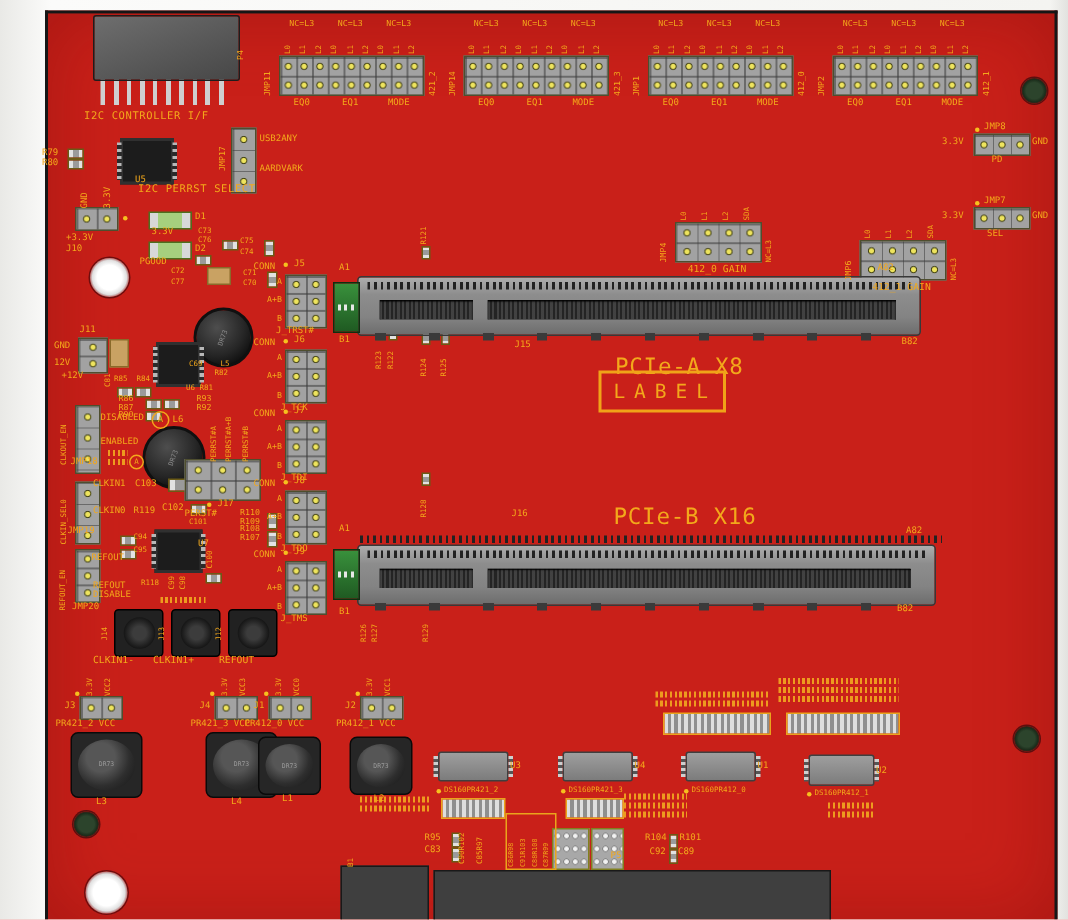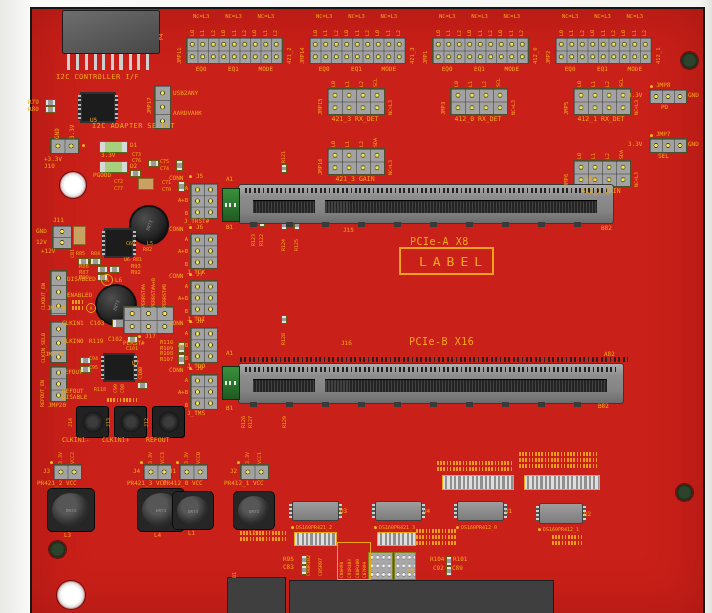--- a/index.html
+++ b/index.html
@@ -203,18 +203,6 @@
       </div>
   </div>
 
-  <div class="rxg" style="left:326px;top:72px">
-    <div class="colrow4" style="top:0;left:1px">
-        <span>L0</span>
-        <span>L1</span>
-        <span>L2</span>
-        <span>SCL</span>
-      </div>
-    <div class="ph ph56" style="top:16px;left:1px"></div>
-    <div class="t v t55" style="left:-9px;top:17px;height:26px">JMP15</div>
-    <div class="t v t5" style="right:-9px;top:16px;height:27px">NC=L3</div>
-    <div class="t t65" style="left:-12px;top:44px;width:82px;text-align:center">421_3 RX_DET</div>
-  </div>
   <div class="rxg" style="left:449px;top:72px">
     <div class="colrow4" style="top:0;left:1px">
         <span>L0</span>

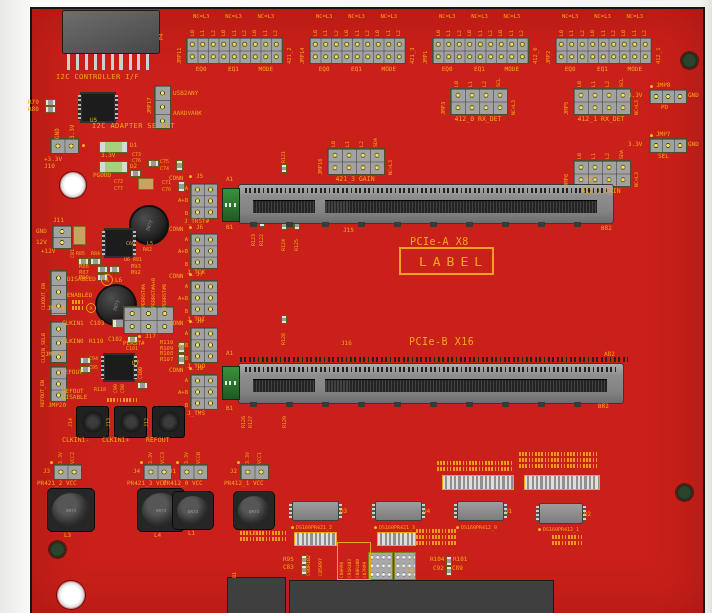--- a/index.html
+++ b/index.html
@@ -203,18 +203,6 @@
       </div>
   </div>
 
-  <div class="rxg" style="left:449px;top:72px">
-    <div class="colrow4" style="top:0;left:1px">
-        <span>L0</span>
-        <span>L1</span>
-        <span>L2</span>
-        <span>SCL</span>
-      </div>
-    <div class="ph ph56" style="top:16px;left:1px"></div>
-    <div class="t v t55" style="left:-9px;top:17px;height:26px">JMP3</div>
-    <div class="t v t5" style="right:-9px;top:16px;height:27px">NC=L3</div>
-    <div class="t t65" style="left:-12px;top:44px;width:82px;text-align:center">412_0 RX_DET</div>
-  </div>
   <div class="rxg" style="left:572px;top:72px">
     <div class="colrow4" style="top:0;left:1px">
         <span>L0</span>

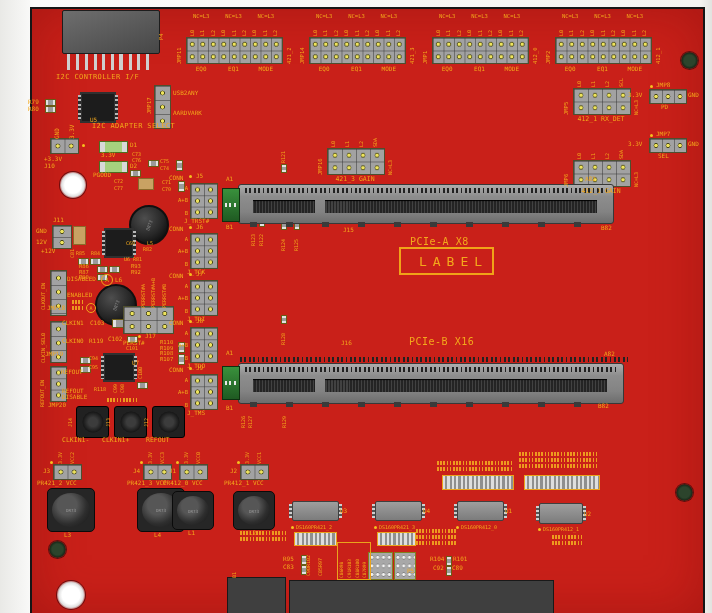--- a/index.html
+++ b/index.html
@@ -203,18 +203,6 @@
       </div>
   </div>
 
-  <div class="rxg" style="left:572px;top:72px">
-    <div class="colrow4" style="top:0;left:1px">
-        <span>L0</span>
-        <span>L1</span>
-        <span>L2</span>
-        <span>SCL</span>
-      </div>
-    <div class="ph ph56" style="top:16px;left:1px"></div>
-    <div class="t v t55" style="left:-9px;top:17px;height:26px">JMP5</div>
-    <div class="t v t5" style="right:-9px;top:16px;height:27px">NC=L3</div>
-    <div class="t t65" style="left:-12px;top:44px;width:82px;text-align:center">412_1 RX_DET</div>
-  </div>
 
   <div class="rxg" style="left:326px;top:132px">
     <div class="colrow4" style="top:0;left:1px">

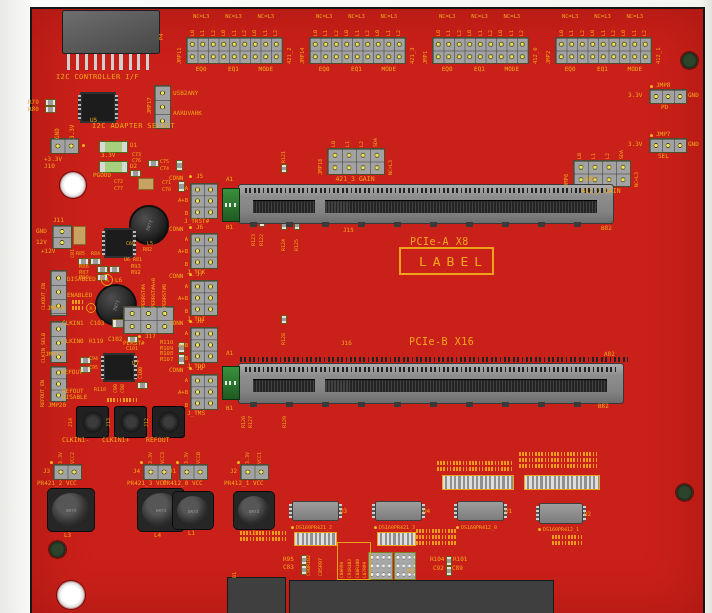--- a/index.html
+++ b/index.html
@@ -252,7 +252,7 @@
   <div class="t" style="left:173px;top:90px">USB2ANY</div>
   <div class="t" style="left:173px;top:110px">AARDVARK</div>
   <div class="t" style="left:90px;top:117px">U5</div>
-  <div class="t t7" style="left:92px;top:123px">I2C ADAPTER SELECT</div>
+  <div class="t t7" style="left:92px;top:123px">I2C PERRST SELECT</div>
 
   <div class="t v" style="left:54px;top:121px;height:18px">GND</div>
   <div class="t v" style="left:69px;top:120px;height:19px">3.3V</div>

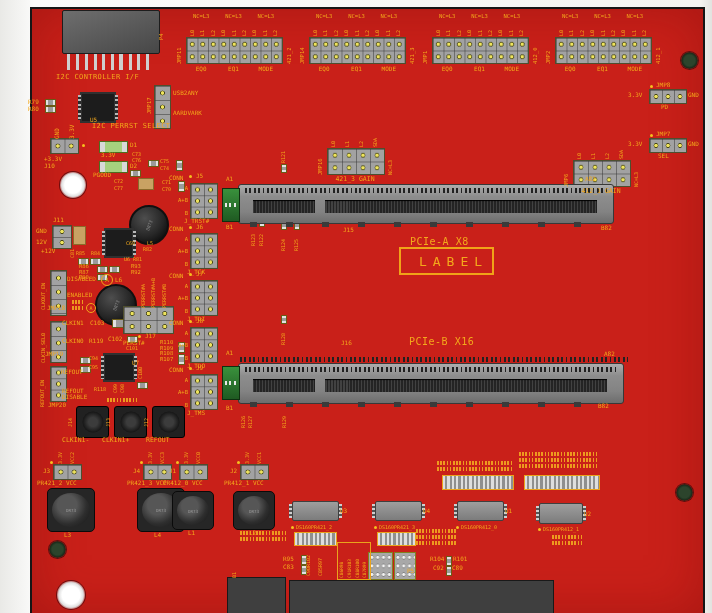--- a/index.html
+++ b/index.html
@@ -204,18 +204,6 @@
   </div>
 
 
-  <div class="rxg" style="left:326px;top:132px">
-    <div class="colrow4" style="top:0;left:1px">
-        <span>L0</span>
-        <span>L1</span>
-        <span>L2</span>
-        <span>SDA</span>
-      </div>
-    <div class="ph ph56" style="top:16px;left:1px"></div>
-    <div class="t v t55" style="left:-9px;top:17px;height:26px">JMP16</div>
-    <div class="t v t5" style="right:-9px;top:16px;height:27px">NC=L3</div>
-    <div class="t t65" style="left:-8px;top:44px;width:74px;text-align:center">421_3 GAIN</div>
-  </div>
   <div class="rxg" style="left:572px;top:144px">
     <div class="colrow4" style="top:0;left:1px">
         <span>L0</span>

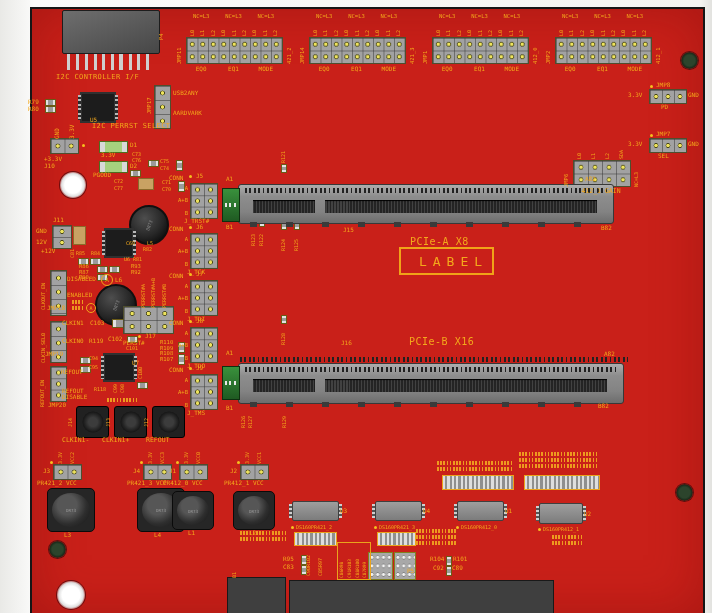--- a/index.html
+++ b/index.html
@@ -204,6 +204,18 @@
   </div>
 
 
+  <div class="rxg" style="left:449px;top:132px">
+    <div class="colrow4" style="top:0;left:1px">
+        <span>L0</span>
+        <span>L1</span>
+        <span>L2</span>
+        <span>SDA</span>
+      </div>
+    <div class="ph ph56" style="top:16px;left:1px"></div>
+    <div class="t v t55" style="left:-9px;top:17px;height:26px">JMP4</div>
+    <div class="t v t5" style="right:-9px;top:16px;height:27px">NC=L3</div>
+    <div class="t t65" style="left:-8px;top:44px;width:74px;text-align:center">412_0 GAIN</div>
+  </div>
   <div class="rxg" style="left:572px;top:144px">
     <div class="colrow4" style="top:0;left:1px">
         <span>L0</span>

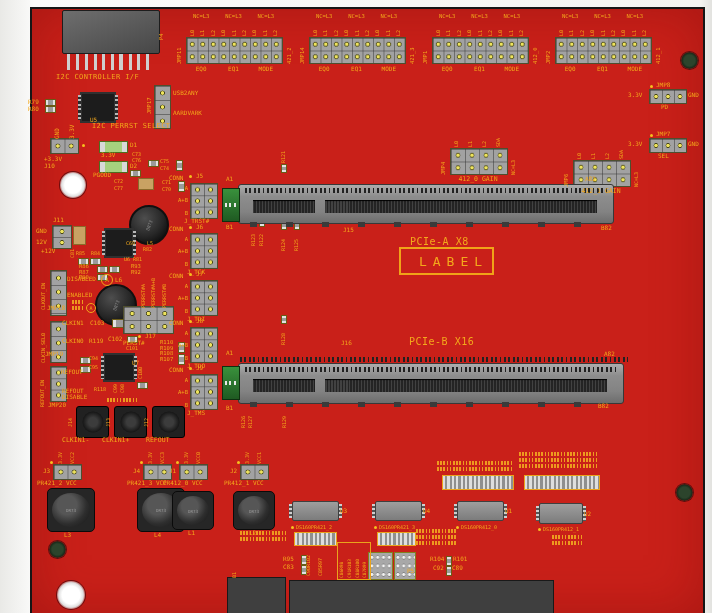--- a/index.html
+++ b/index.html
@@ -9,7 +9,7 @@
   #board{position:absolute;left:30px;top:7px;width:671px;height:606px;background:#c92019;border:2px solid #161616;border-bottom:none;
          box-shadow:inset 0 0 50px rgba(110,8,8,.35);}
   .t{position:absolute;color:var(--silk);font-size:6px;line-height:1.1;white-space:nowrap;z-index:5;}
-  .t5{font-size:5px}.t55{font-size:5.5px}.t65{font-size:6.5px}.t7{font-size:7px;letter-spacing:.4px}.t9{font-size:10px;letter-spacing:.5px}
+  .t5{font-size:5px}.t55{font-size:5.5px}.t65{font-size:6.5px}.t7{font-size:7px;letter-spacing:.4px}.t9{font-size:15px;letter-spacing:.5px}
   .v{writing-mode:vertical-rl;transform:rotate(180deg);}
   .hsd{font-size:18px;letter-spacing:3px;color:#f5ad1d;}
   .lbox{position:absolute;border:2px solid #f0a318;display:flex;align-items:center;justify-content:center;

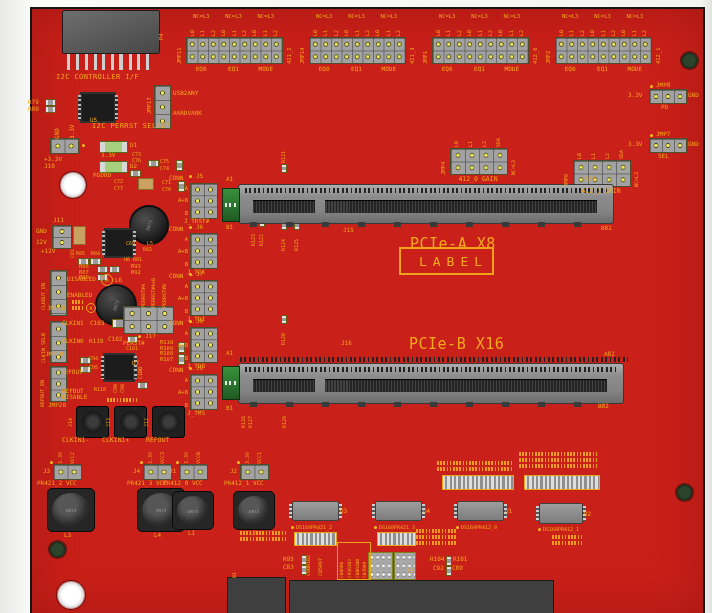--- a/index.html
+++ b/index.html
@@ -13,7 +13,7 @@
   .v{writing-mode:vertical-rl;transform:rotate(180deg);}
   .hsd{font-size:18px;letter-spacing:3px;color:#f5ad1d;}
   .lbox{position:absolute;border:2px solid #f0a318;display:flex;align-items:center;justify-content:center;
-        font-size:13px;letter-spacing:6px;color:var(--silk);z-index:5;padding-left:14px;}
+        font-size:13px;letter-spacing:6px;color:var(--silk);z-index:5;padding-left:4px;}
   
   .ph{position:absolute;background-color:#a2a2a2;border:1px solid #4e4e2e;z-index:4;
       background-image:radial-gradient(circle,#eee45e 1.4px,#3c3c10 2.1px,rgba(0,0,0,0) 2.7px),

